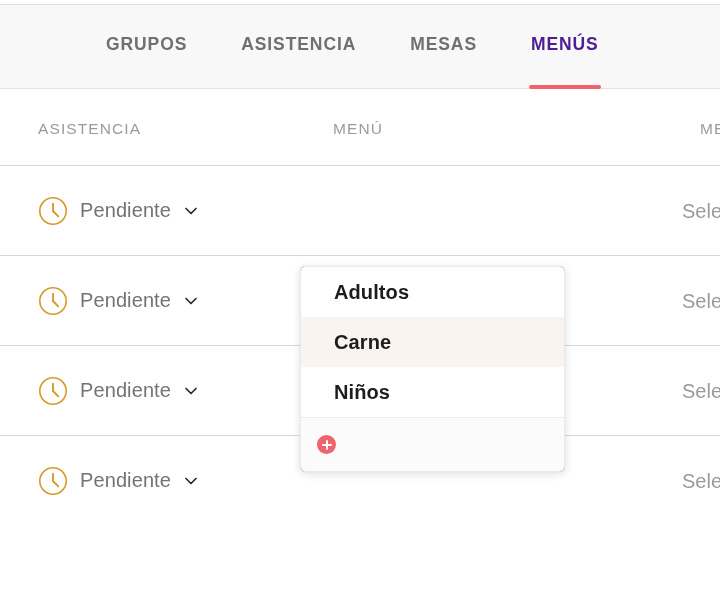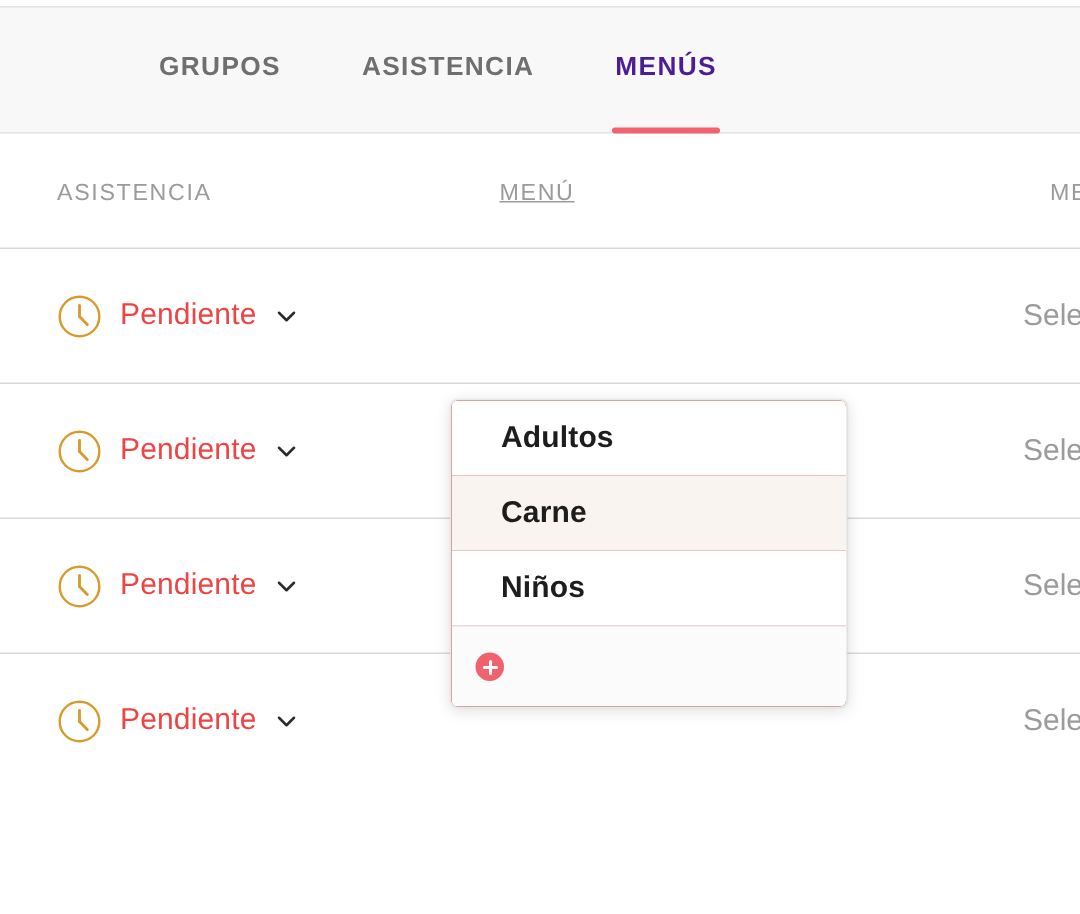--- a/index.html
+++ b/index.html
@@ -232,6 +232,9 @@
       <div class="tab">
         <span>ASISTENCIA</span>
       </div>
+      <div class="tab">
+        <span>MESAS</span>
+      </div>
       <div class="tab active">
         <span>MENÚS</span>
         <span class="tab-underline"></span>

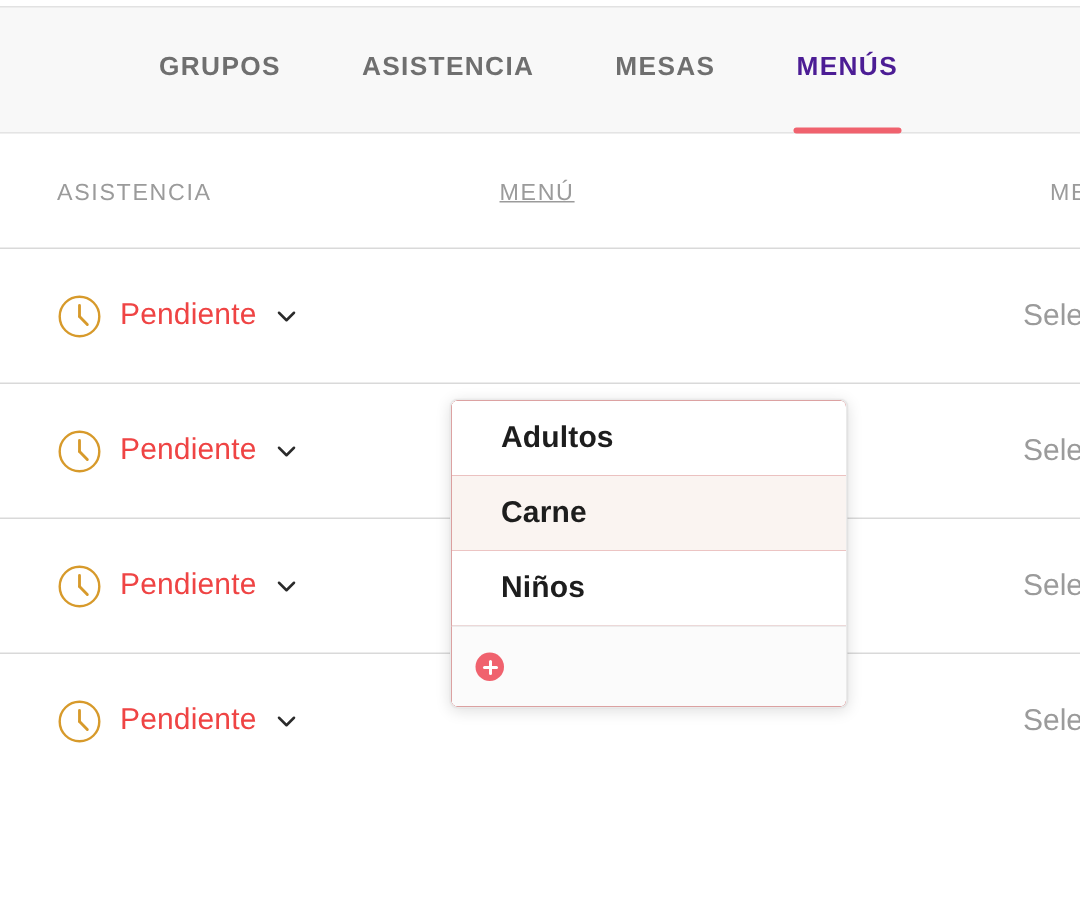--- a/index.html
+++ b/index.html
@@ -89,7 +89,7 @@
     top: 0;
   }
   .ch-asistencia { left: 38px; }
-  .ch-menu { left: 333px; text-decoration: underline; }
+  .ch-menu { left: 333px; }
   .ch-mesa { left: 700px; }
 
   .rows {

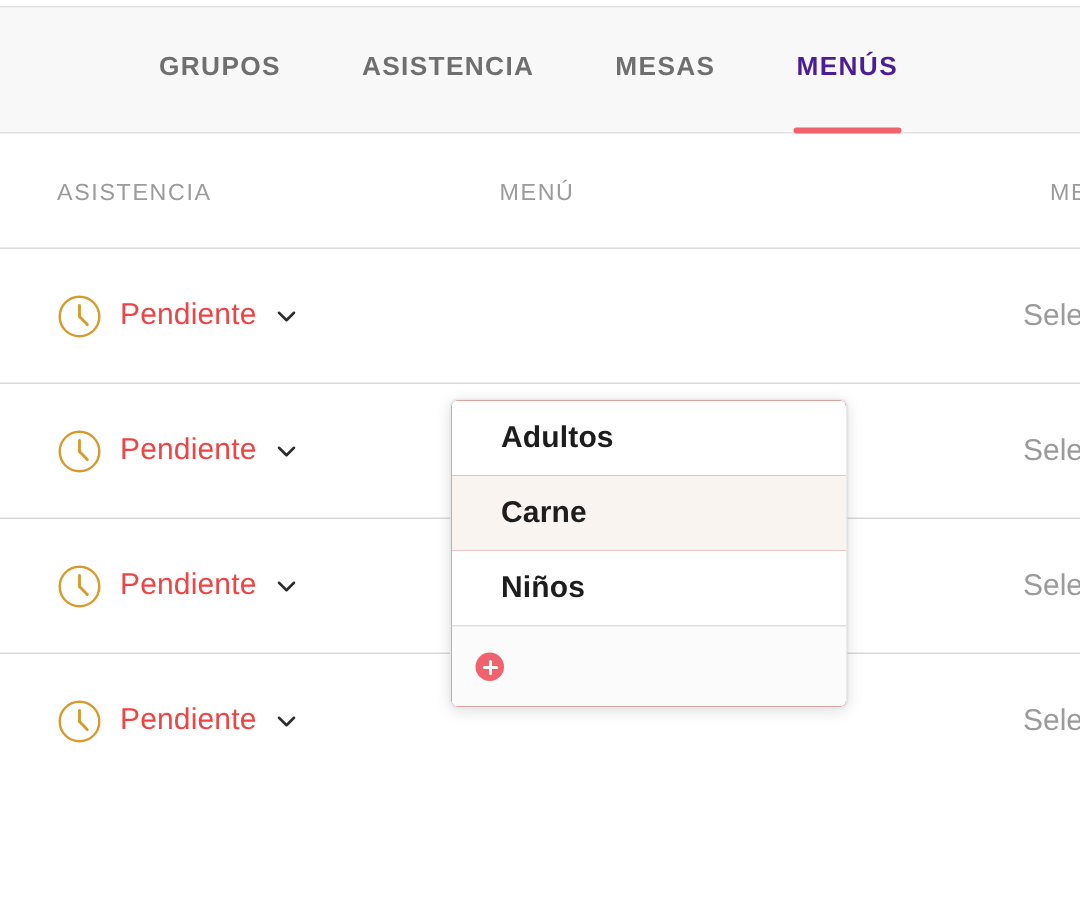--- a/index.html
+++ b/index.html
@@ -125,7 +125,7 @@
 
   .cell-label {
     font-size: 20px;
-    color: #ef4444;
+    color: #737373;
     letter-spacing: 0.1px;
     white-space: nowrap;
   }

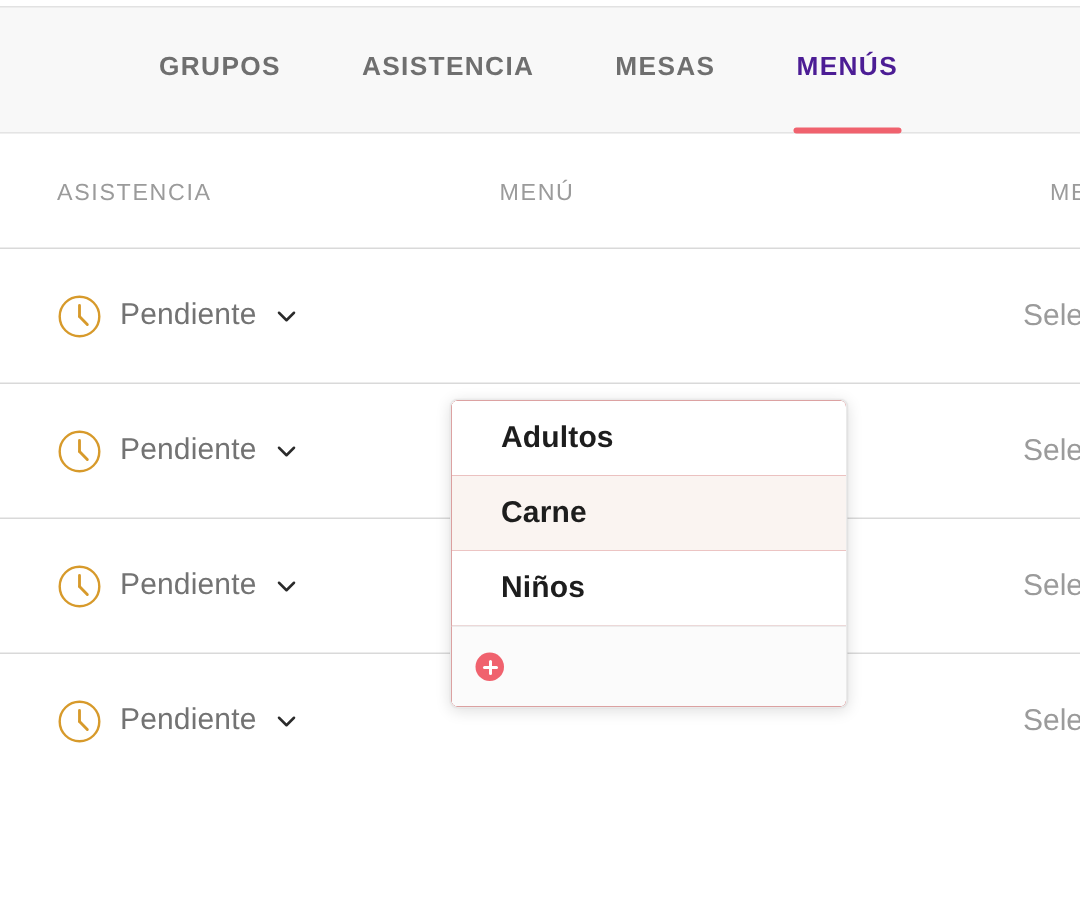--- a/index.html
+++ b/index.html
@@ -154,7 +154,7 @@
     left: 300px;
     top: 266px;
     width: 265px;
-    background: #b91c1c;
+    background: #404040;
     border-radius: 5px;
     border: 1px solid #eaeaea;
     box-shadow: 0 2px 10px rgba(0,0,0,0.13), 0 0 1px rgba(0,0,0,0.10);

